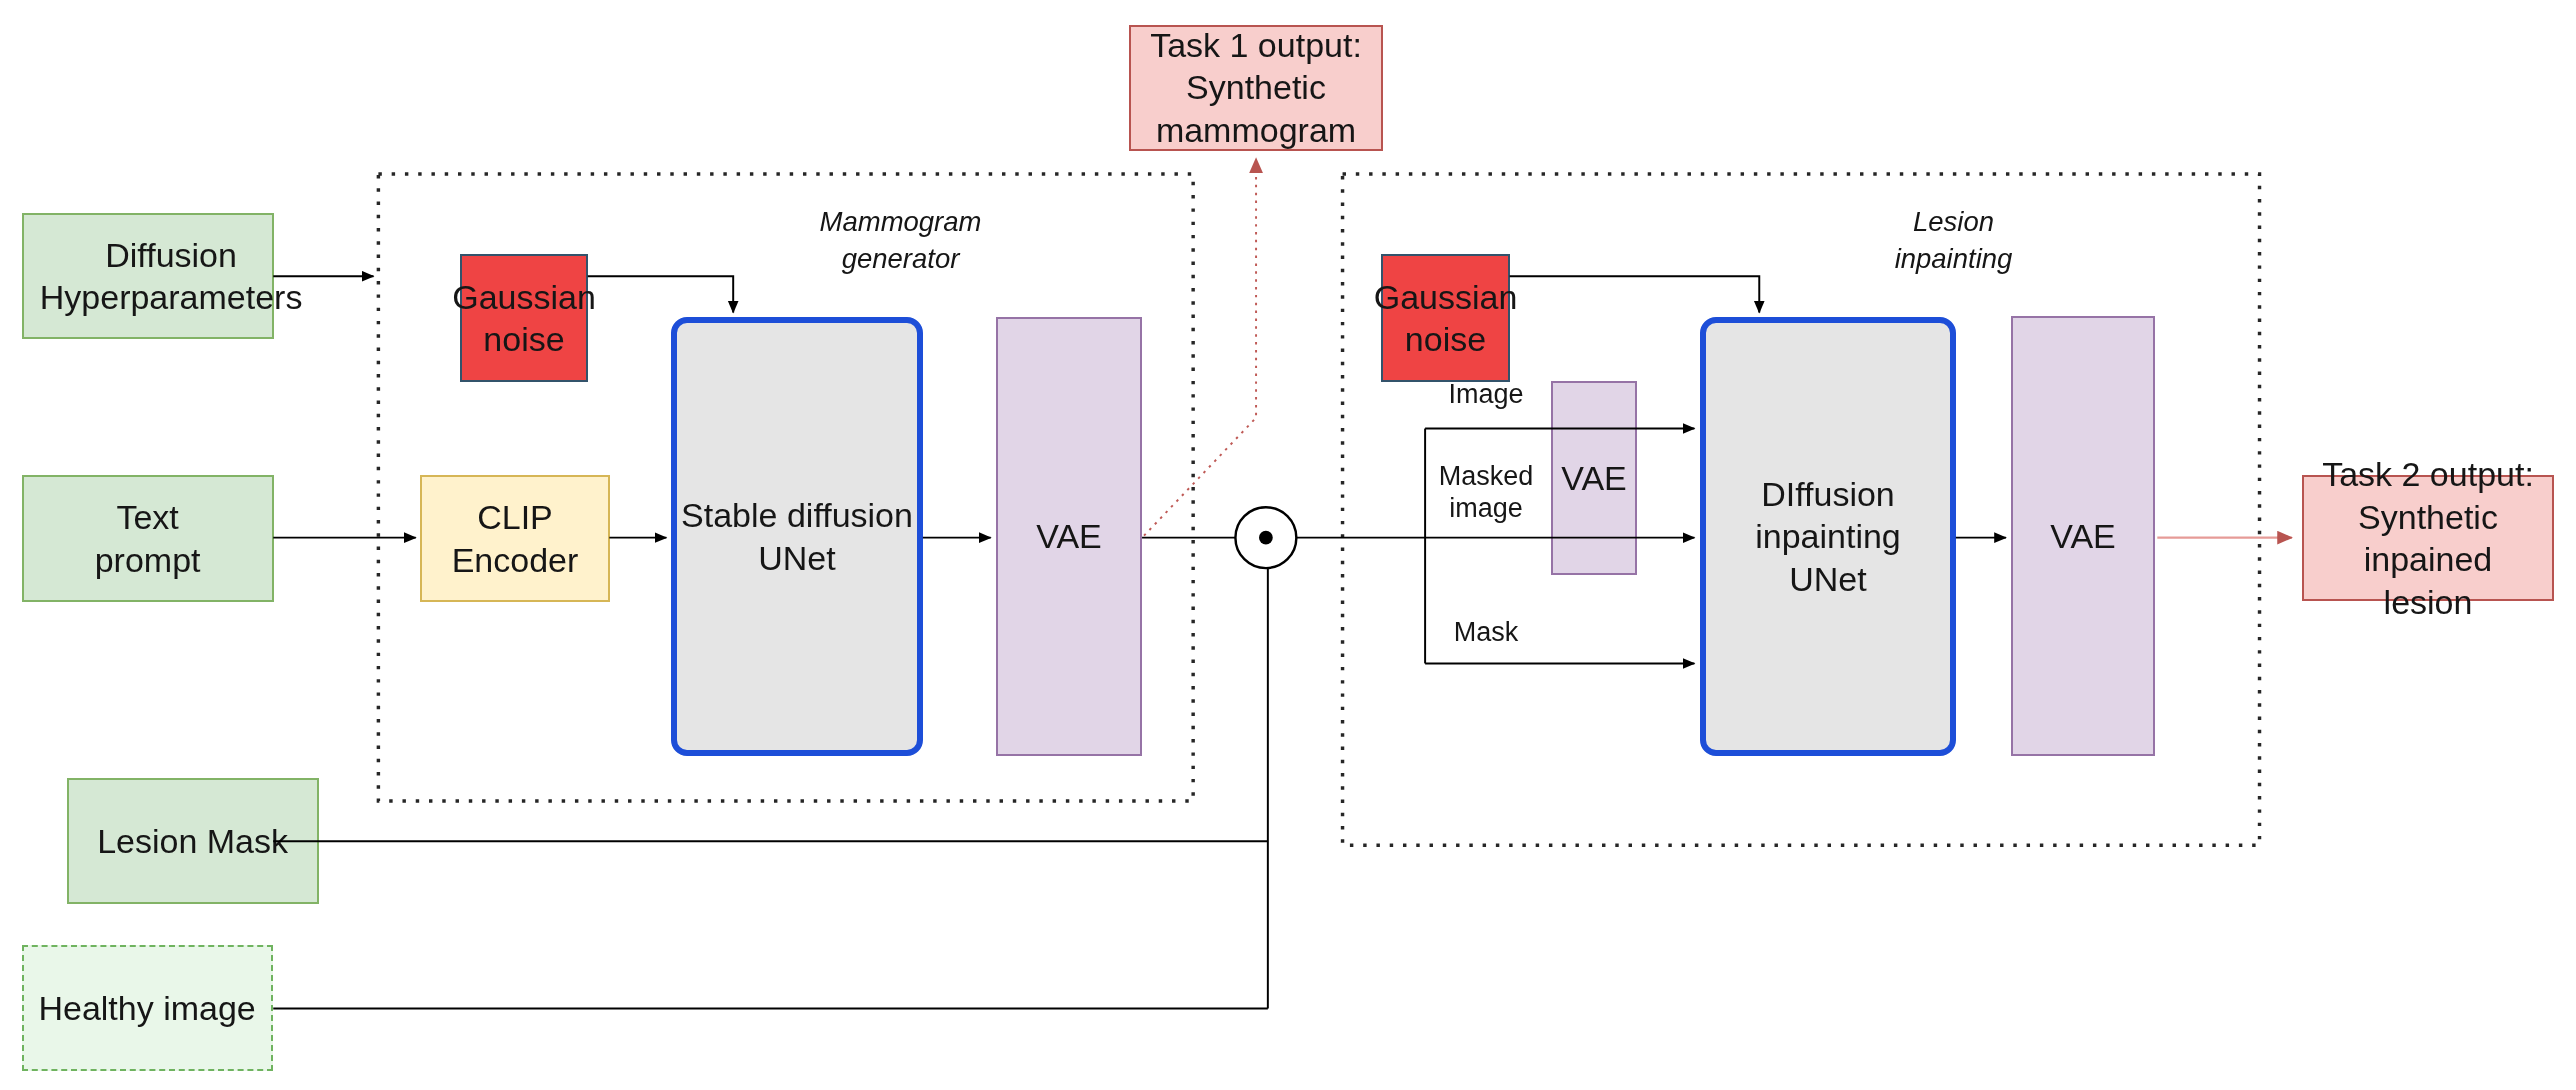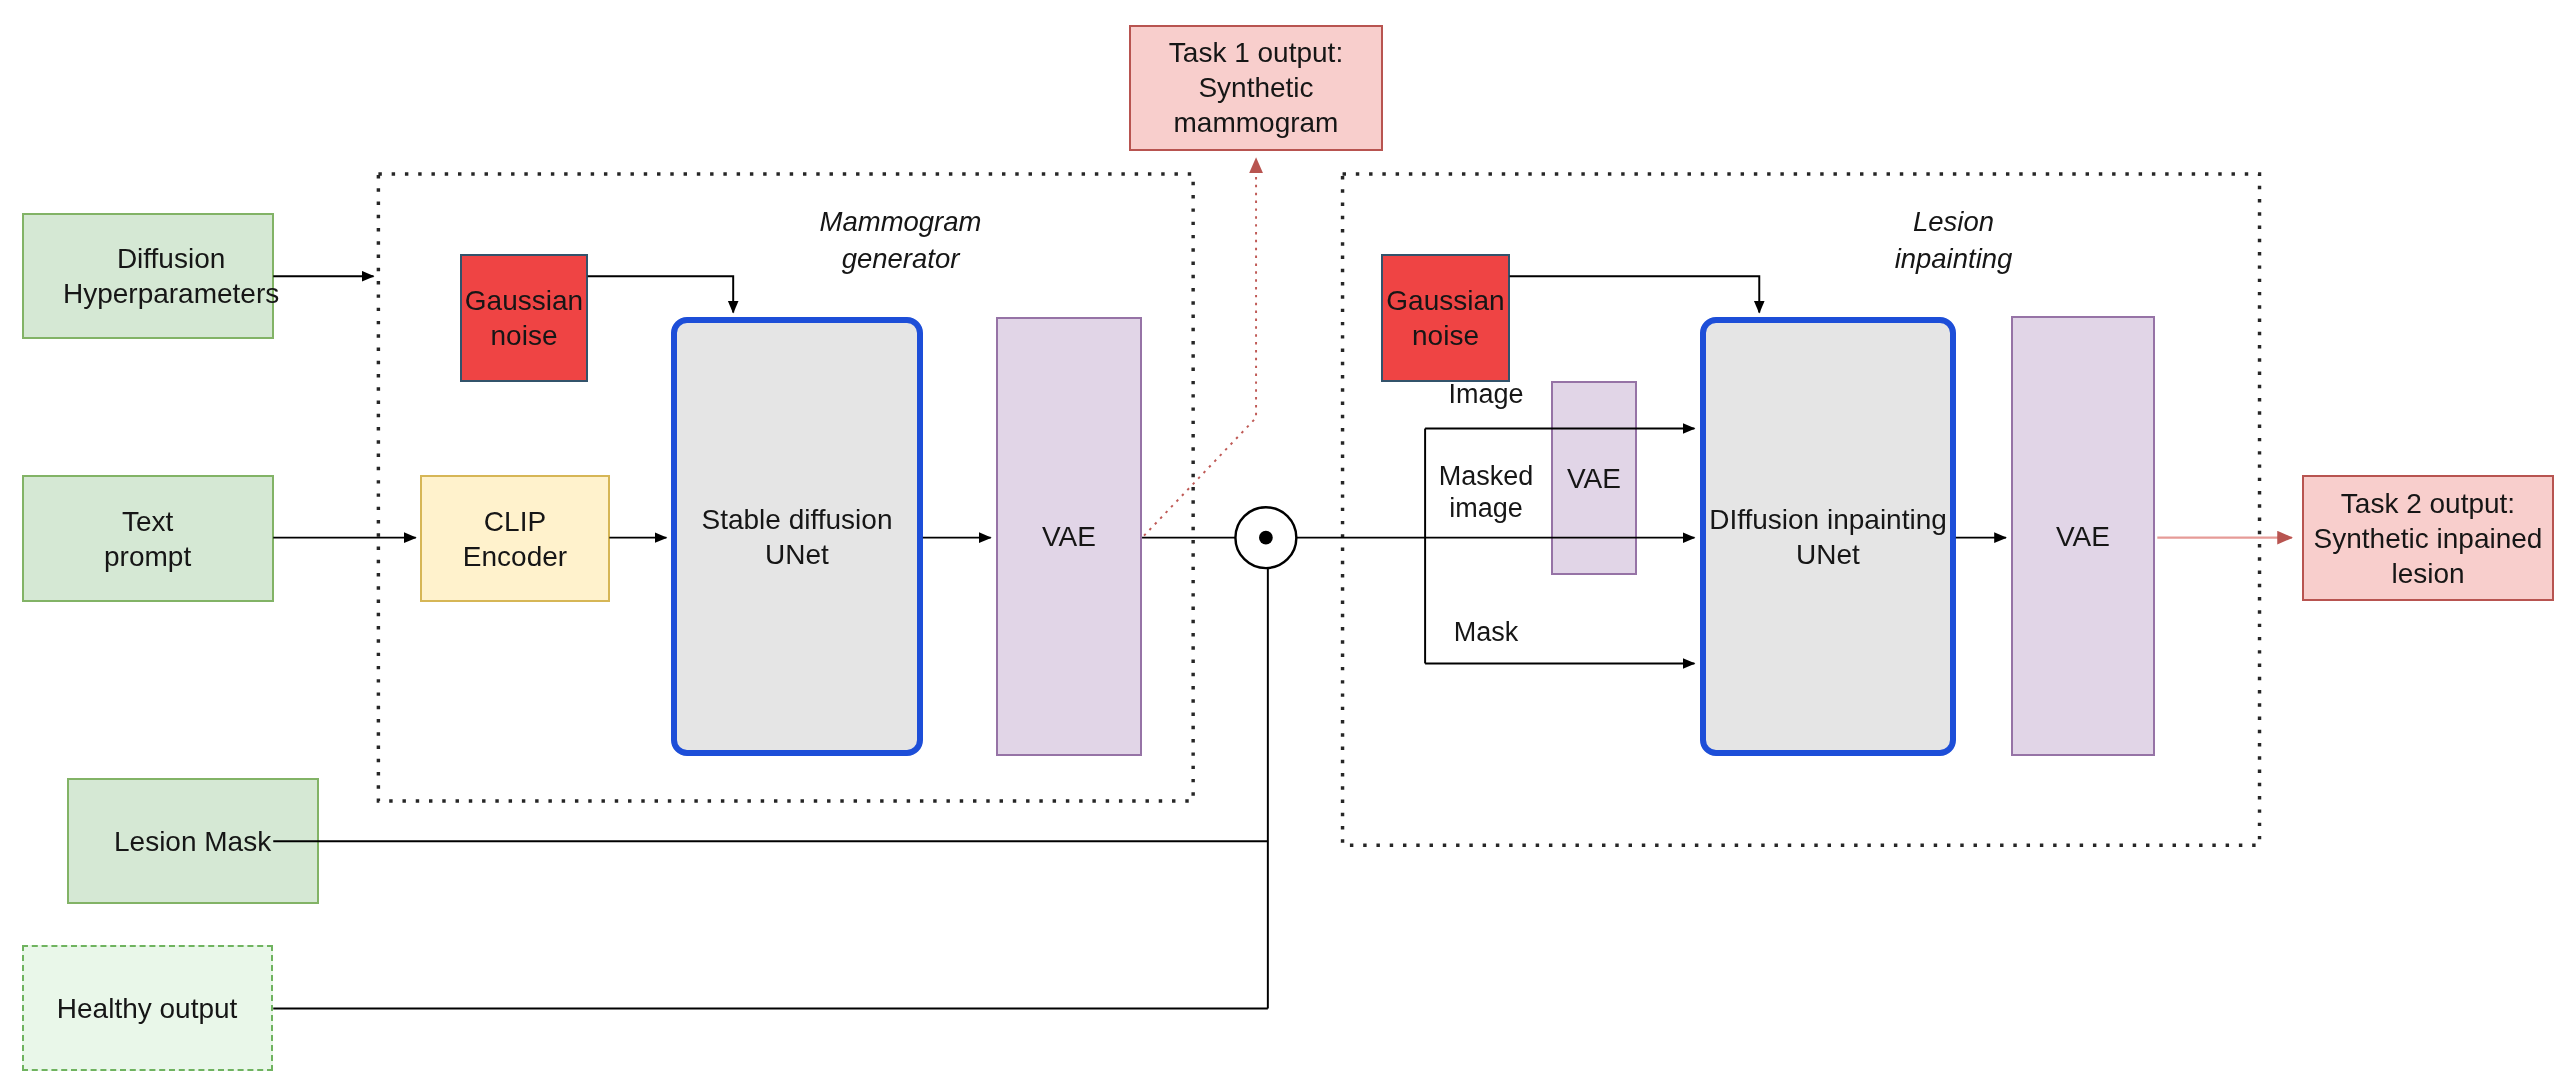--- a/index.html
+++ b/index.html
@@ -7,7 +7,7 @@
        font-family:"Liberation Sans","DejaVu Sans",sans-serif;color:#161616;}
   .canvas{position:absolute;left:0;top:0;width:2576px;height:1091px;}
   .node{position:absolute;box-sizing:border-box;display:flex;align-items:center;
-        justify-content:center;text-align:center;font-size:28px;line-height:1.25;
+        justify-content:center;text-align:center;font-size:34px;line-height:1.25;
         white-space:pre-line;z-index:1;}
   .green {background:#d5e8d4;border:2px solid #82b366;}
   .mint  {background:#e9f7e9;border:2px dashed #6fb35f;}

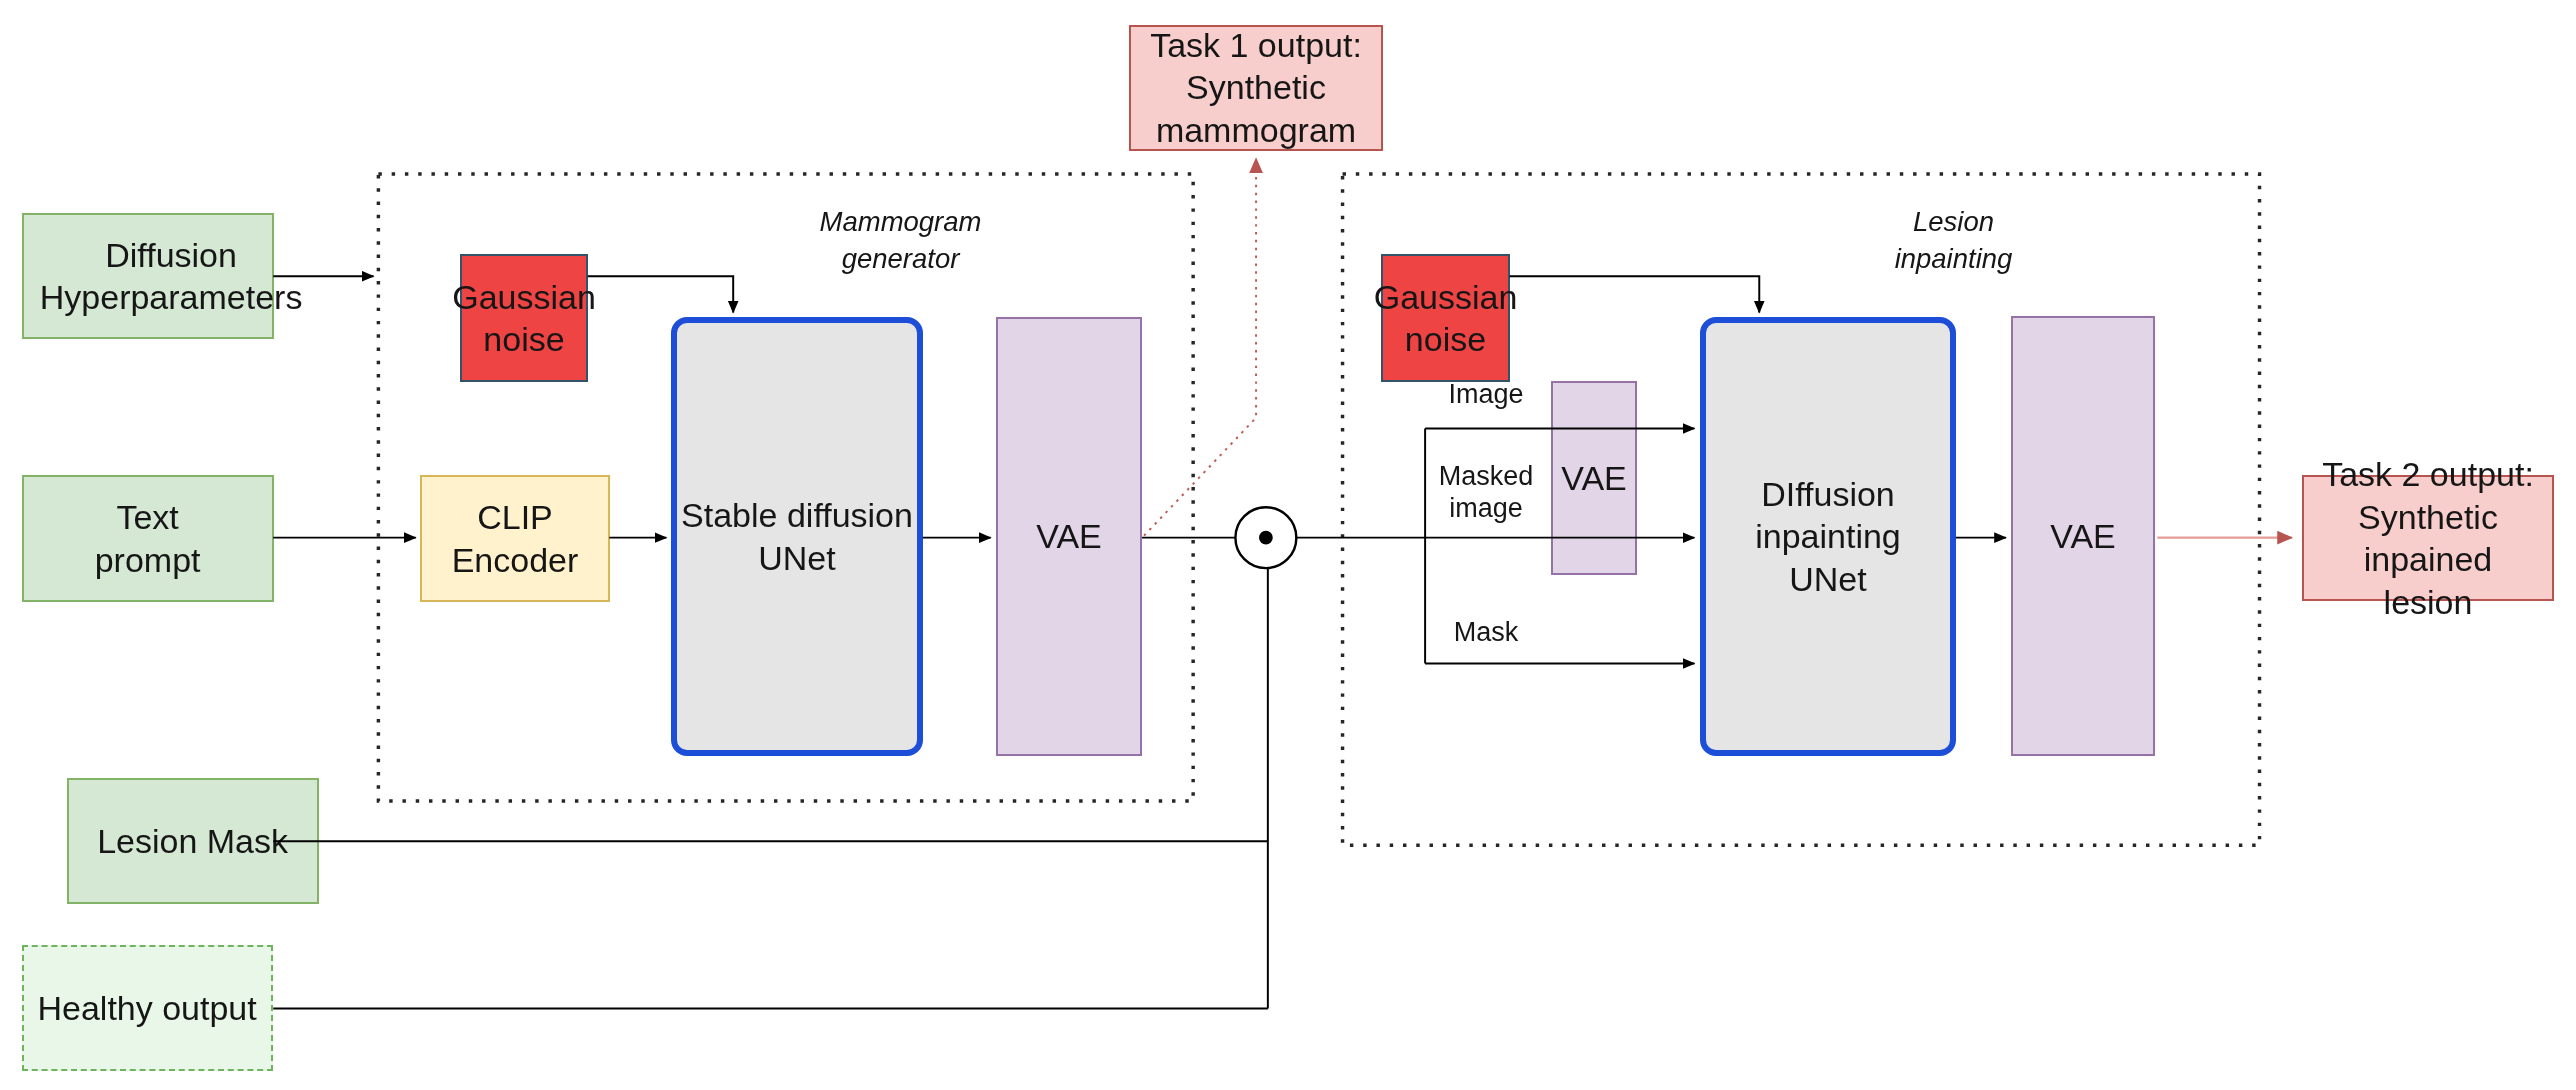--- a/index.html
+++ b/index.html
@@ -38,7 +38,7 @@
 
   <div class="node green" style="left:21.6px;top:778px;width:252px;height:126px;margin-left:45px;">Lesion Mask</div>
 
-  <div class="node mint" style="left:21.6px;top:945px;width:251px;height:126px;">Healthy output</div>
+  <div class="node mint" style="left:21.6px;top:945px;width:251px;height:126px;">Healthy image</div>
 
   <div class="grouptitle" style="left:753px;top:203px;width:295px;">Mammogram
 generator</div>

